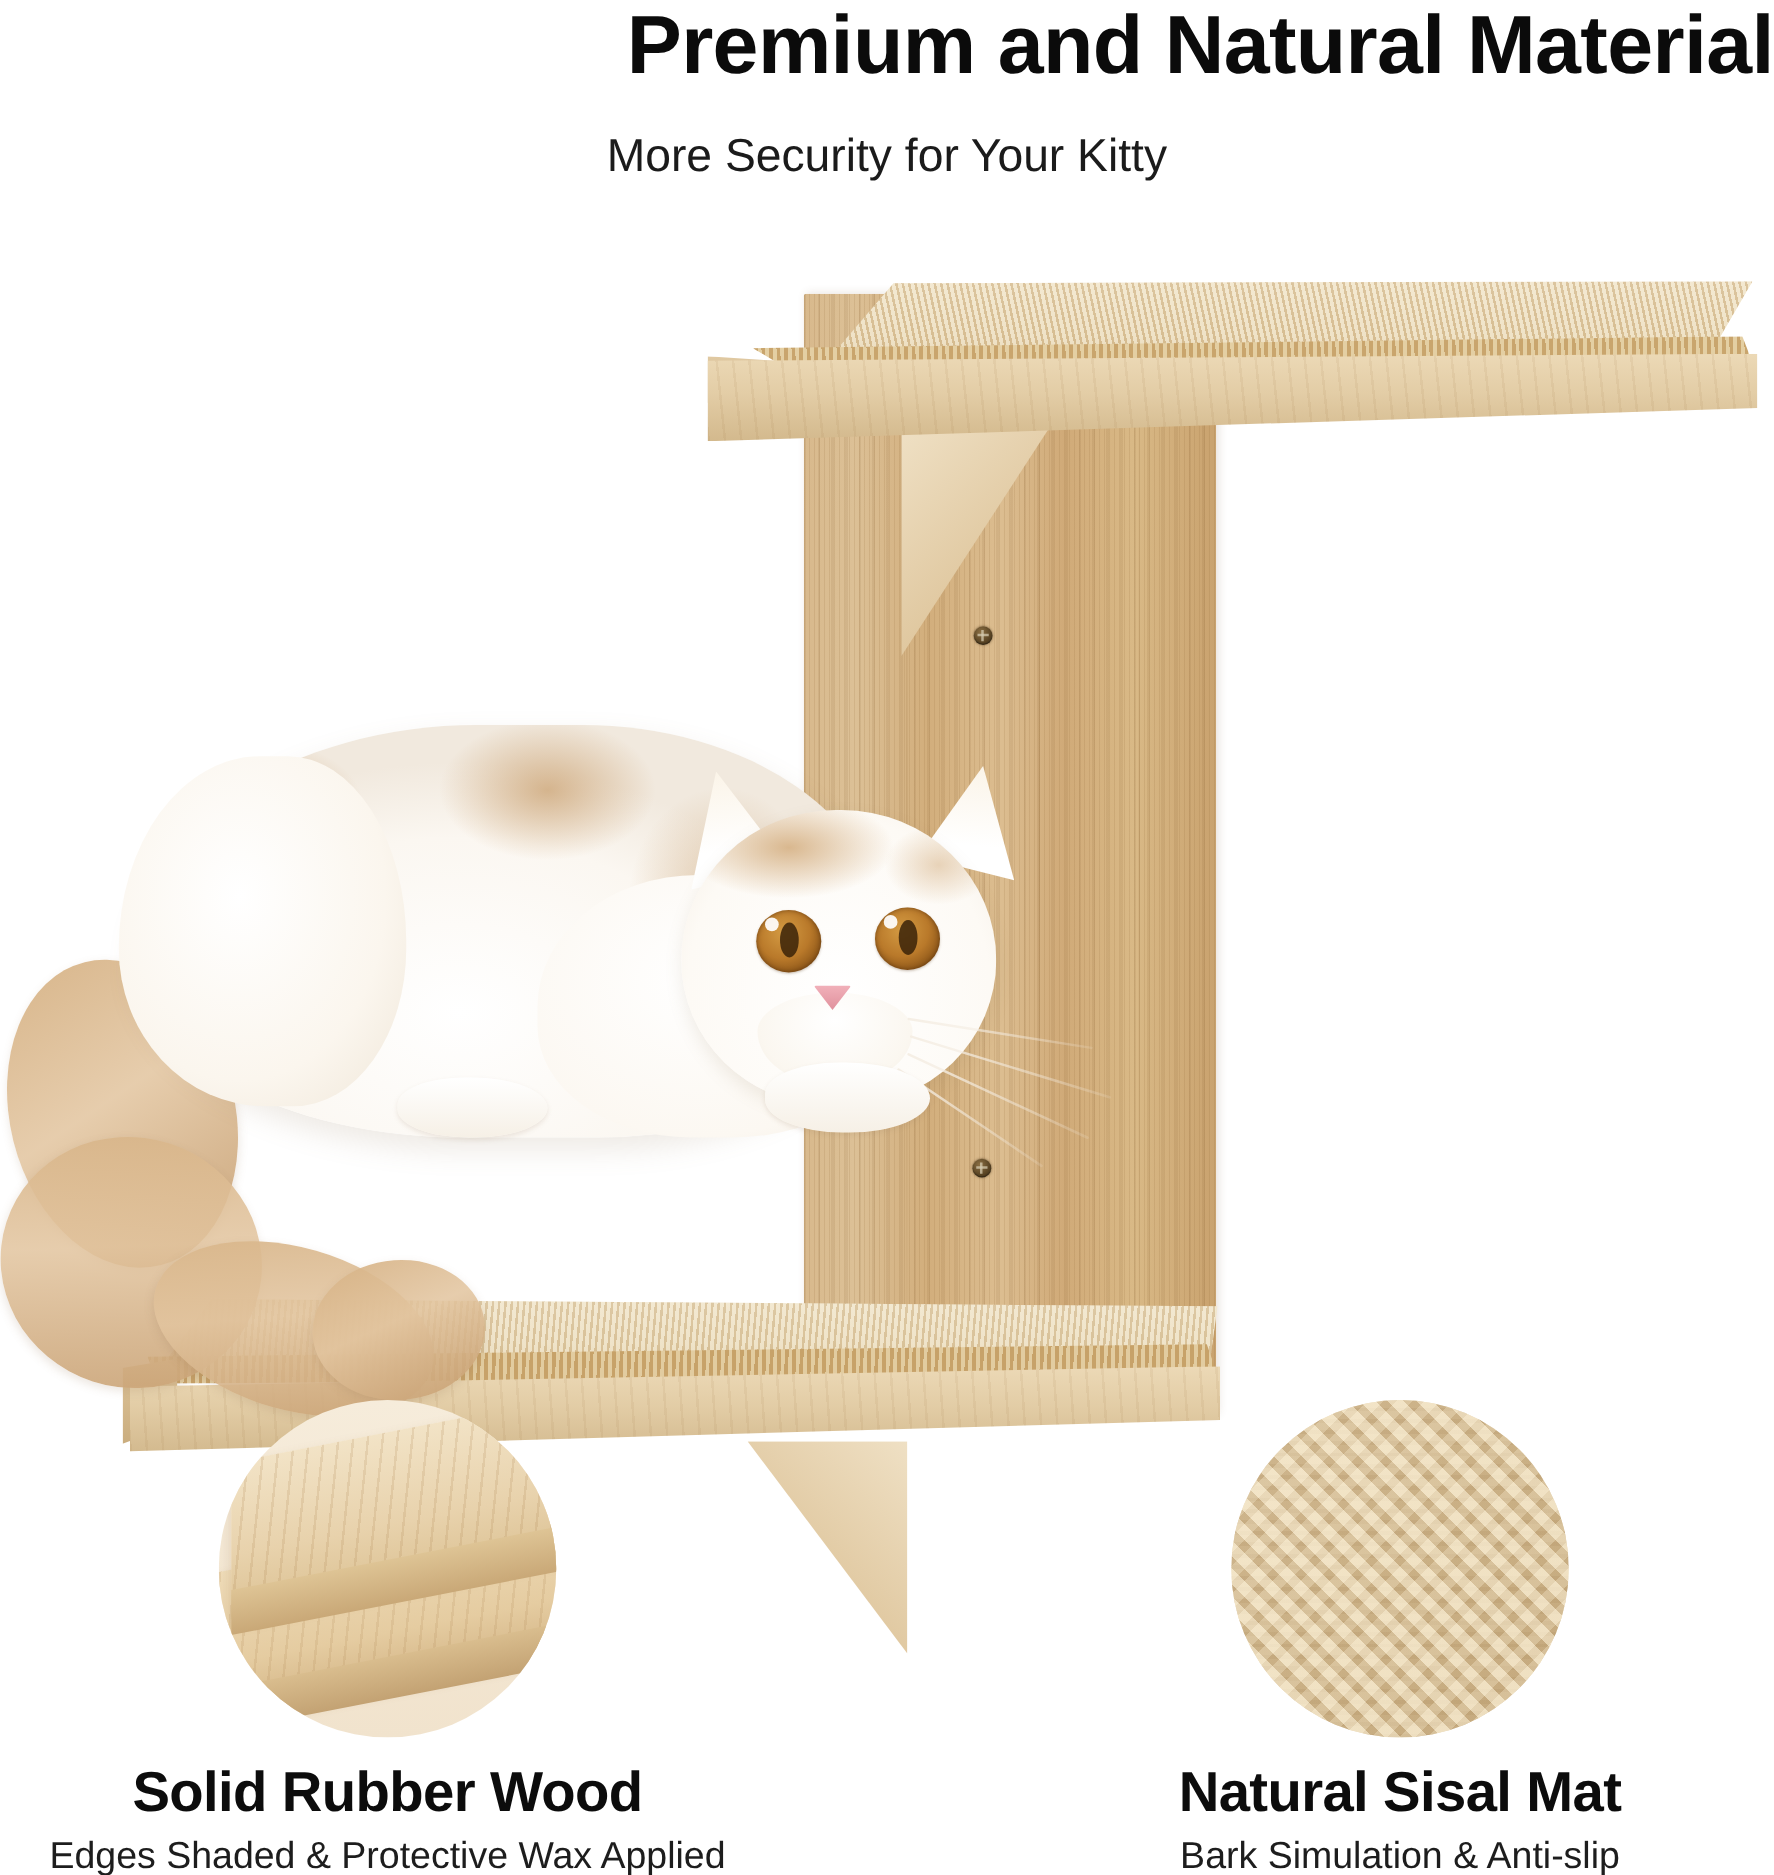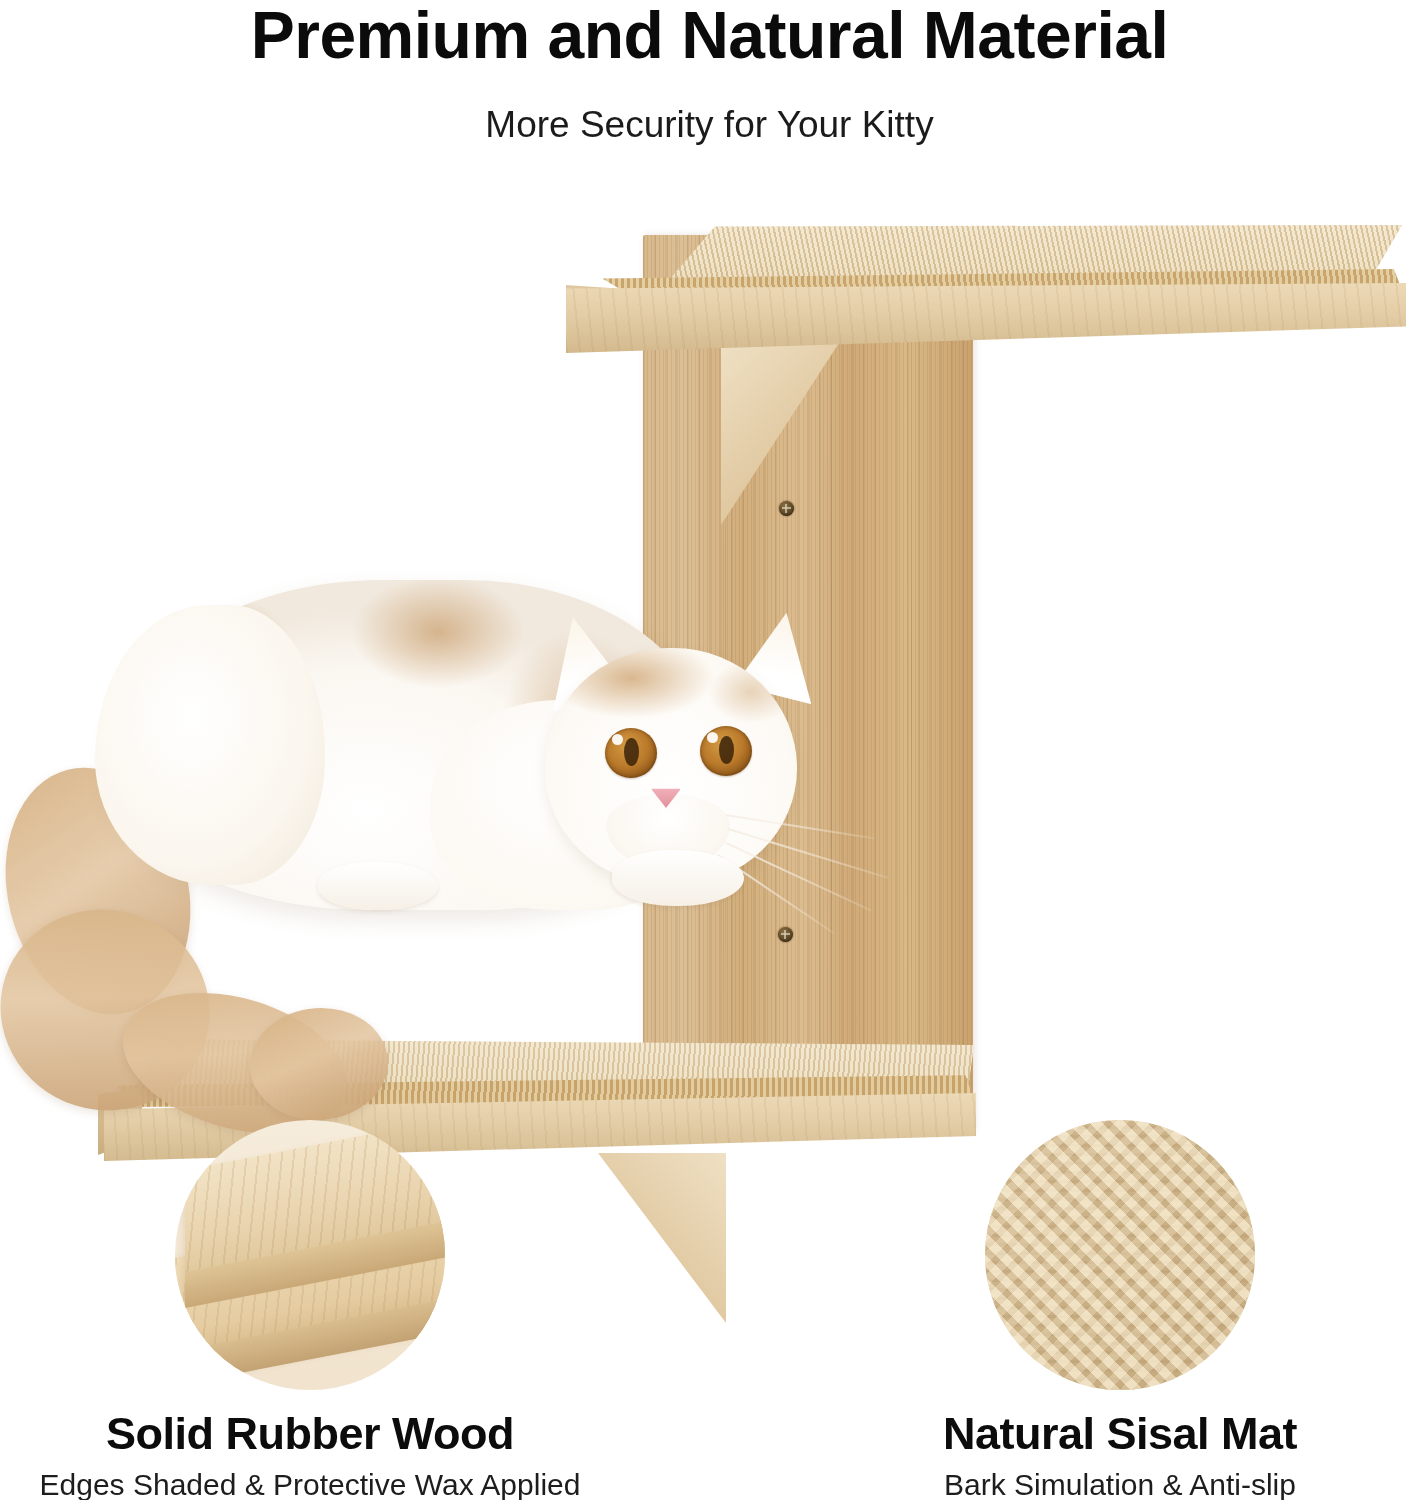--- a/index.html
+++ b/index.html
@@ -12,7 +12,7 @@
 
   
   .headline{
-    position:absolute; top:2px; left:0; width:1419px; text-align:center;
+    position:absolute; top:2px; left:0; width:1419px; text-align:right;
     font-size:66px; font-weight:700; letter-spacing:-0.5px; line-height:1.0;
     color:#0b0b0b;
   }

